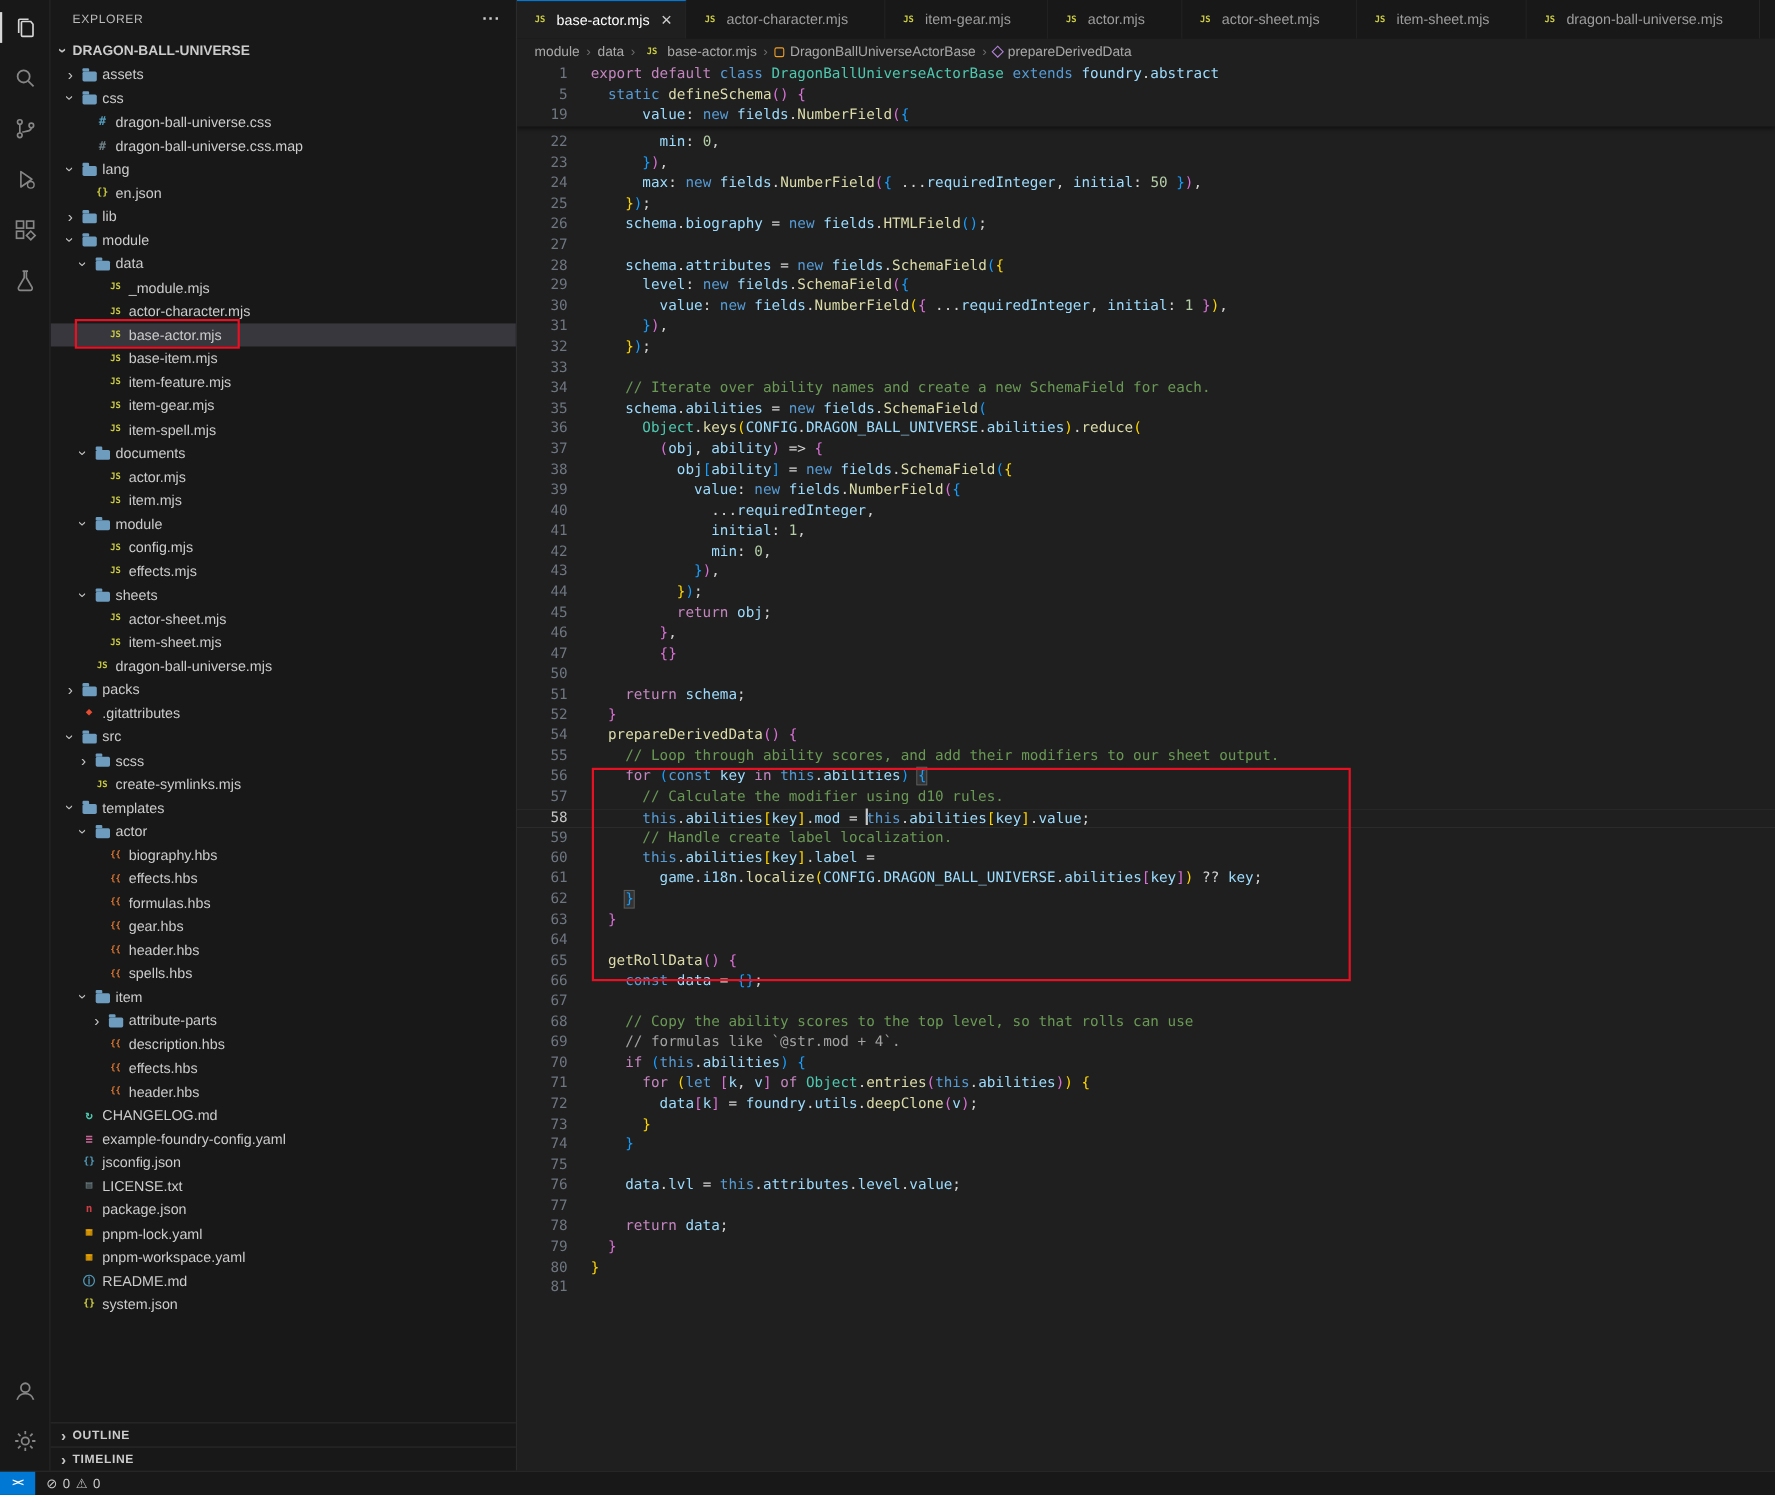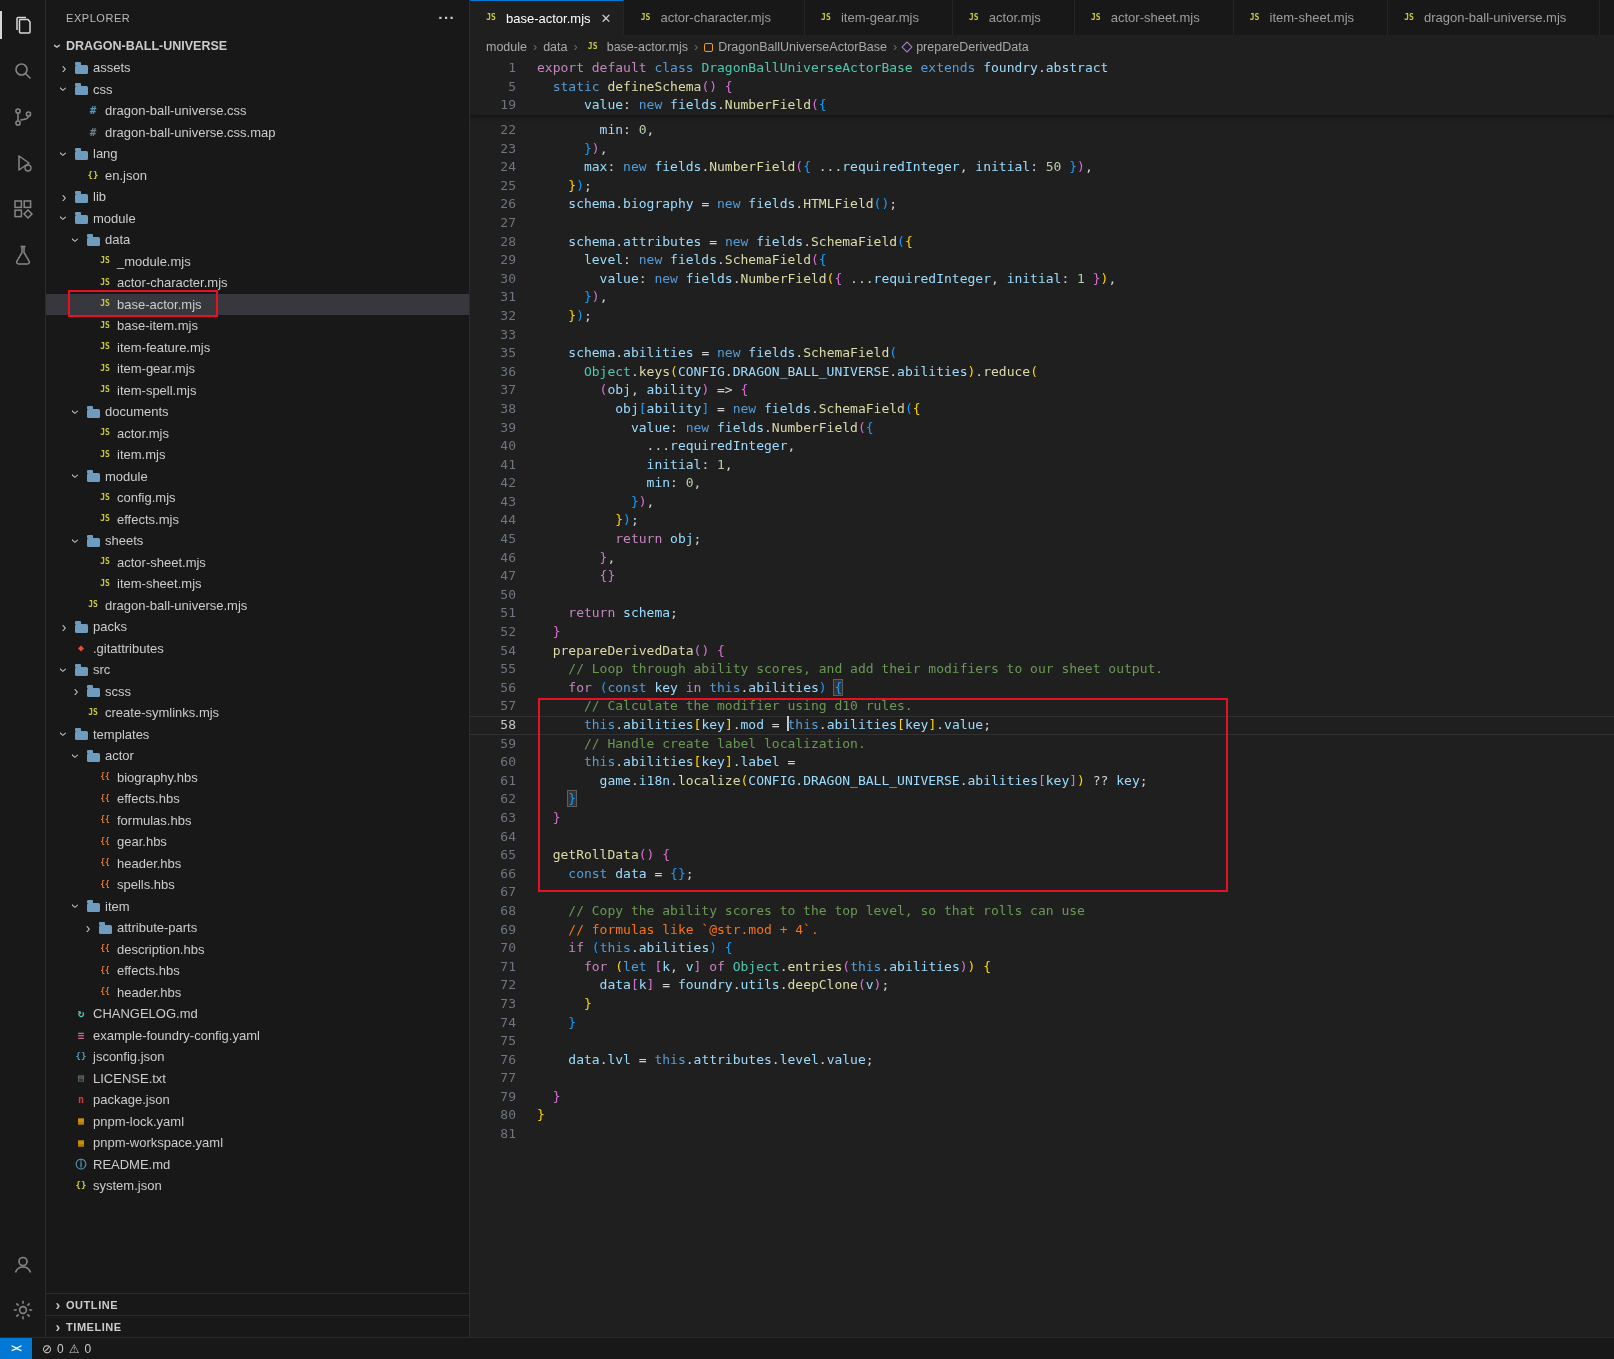--- a/index.html
+++ b/index.html
@@ -541,6 +541,7 @@
             <div class="code-line"><span class="ln">31</span><span class="lt"><span style="color: rgb(23, 159, 255);">      }</span><span style="color: rgb(218, 112, 214);">)</span><span style="color: rgb(212, 212, 212);">,</span></span></div>
             <div class="code-line"><span class="ln">32</span><span class="lt"><span style="color: rgb(255, 215, 0);">    }</span><span style="color: rgb(23, 159, 255);">)</span><span style="color: rgb(212, 212, 212);">;</span></span></div>
             <div class="code-line"><span class="ln">33</span><span class="lt"></span></div>
+            <div class="code-line"><span class="ln">34</span><span class="lt"><span style="color: rgb(106, 153, 85);">    // Iterate over ability names and create a new SchemaField for each.</span></span></div>
             <div class="code-line"><span class="ln">35</span><span class="lt"><span style="color: rgb(156, 220, 254);">    schema</span><span style="color: rgb(212, 212, 212);">.</span><span style="color: rgb(156, 220, 254);">abilities</span><span style="color: rgb(212, 212, 212);"> = </span><span style="color: rgb(86, 156, 214);">new </span><span style="color: rgb(156, 220, 254);">fields</span><span style="color: rgb(212, 212, 212);">.</span><span style="color: rgb(220, 220, 170);">SchemaField</span><span style="color: rgb(23, 159, 255);">(</span></span></div>
             <div class="code-line"><span class="ln">36</span><span class="lt"><span style="color: rgb(78, 201, 176);">      Object</span><span style="color: rgb(212, 212, 212);">.</span><span style="color: rgb(220, 220, 170);">keys</span><span style="color: rgb(255, 215, 0);">(</span><span style="color: rgb(156, 220, 254);">CONFIG</span><span style="color: rgb(212, 212, 212);">.</span><span style="color: rgb(156, 220, 254);">DRAGON_BALL_UNIVERSE</span><span style="color: rgb(212, 212, 212);">.</span><span style="color: rgb(156, 220, 254);">abilities</span><span style="color: rgb(255, 215, 0);">)</span><span style="color: rgb(212, 212, 212);">.</span><span style="color: rgb(220, 220, 170);">reduce</span><span style="color: rgb(255, 215, 0);">(</span></span></div>
             <div class="code-line"><span class="ln">37</span><span class="lt"><span style="color: rgb(218, 112, 214);">        (</span><span style="color: rgb(156, 220, 254);">obj</span><span style="color: rgb(212, 212, 212);">, </span><span style="color: rgb(156, 220, 254);">ability</span><span style="color: rgb(218, 112, 214);">)</span><span style="color: rgb(212, 212, 212);"> =&gt; </span><span style="color: rgb(218, 112, 214);">{</span></span></div>

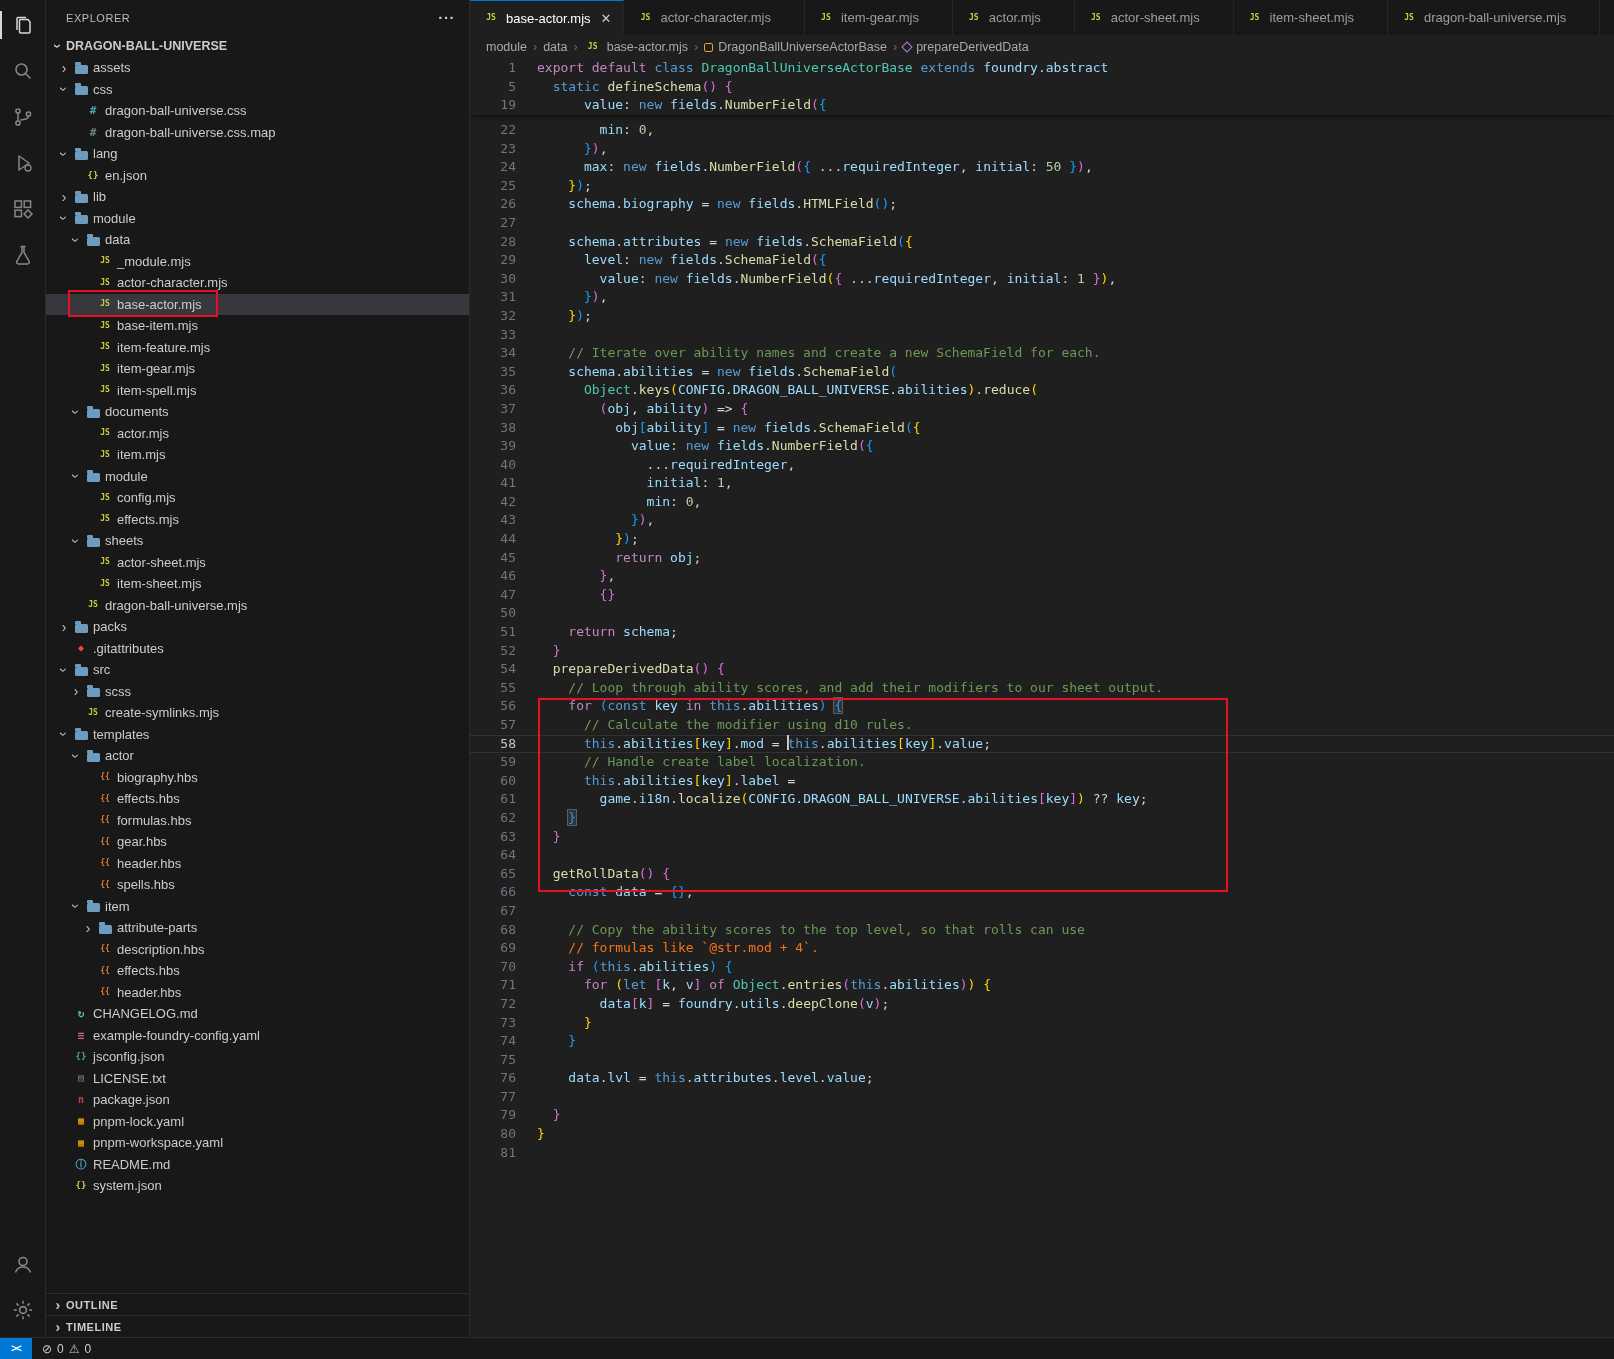--- a/index.html
+++ b/index.html
@@ -573,7 +573,7 @@
             <div class="code-line"><span class="ln">66</span><span class="lt"><span style="color: rgb(86, 156, 214);">    const </span><span style="color: rgb(156, 220, 254);">data</span><span style="color: rgb(212, 212, 212);"> = </span><span style="color: rgb(23, 159, 255);">{}</span><span style="color: rgb(212, 212, 212);">;</span></span></div>
             <div class="code-line"><span class="ln">67</span><span class="lt"></span></div>
             <div class="code-line"><span class="ln">68</span><span class="lt"><span style="color: rgb(106, 153, 85);">    // Copy the ability scores to the top level, so that rolls can use</span></span></div>
-            <div class="code-line"><span class="ln">69</span><span class="lt"><span style="color: #f97316;">    // formulas like `@str.mod + 4`.</span></span></div>
+            <div class="code-line"><span class="ln">69</span><span class="lt"><span style="color: #a3a3a3;">    // formulas like `@str.mod + 4`.</span></span></div>
             <div class="code-line"><span class="ln">70</span><span class="lt"><span style="color: rgb(197, 134, 192);">    if </span><span style="color: rgb(23, 159, 255);">(</span><span style="color: rgb(86, 156, 214);">this</span><span style="color: rgb(212, 212, 212);">.</span><span style="color: rgb(156, 220, 254);">abilities</span><span style="color: rgb(23, 159, 255);">)</span><span style="color: rgb(23, 159, 255);"> {</span></span></div>
             <div class="code-line"><span class="ln">71</span><span class="lt"><span style="color: rgb(197, 134, 192);">      for </span><span style="color: rgb(255, 215, 0);">(</span><span style="color: rgb(86, 156, 214);">let </span><span style="color: rgb(218, 112, 214);">[</span><span style="color: rgb(156, 220, 254);">k</span><span style="color: rgb(212, 212, 212);">, </span><span style="color: rgb(156, 220, 254);">v</span><span style="color: rgb(218, 112, 214);">]</span><span style="color: rgb(197, 134, 192);"> of </span><span style="color: rgb(78, 201, 176);">Object</span><span style="color: rgb(212, 212, 212);">.</span><span style="color: rgb(220, 220, 170);">entries</span><span style="color: rgb(218, 112, 214);">(</span><span style="color: rgb(86, 156, 214);">this</span><span style="color: rgb(212, 212, 212);">.</span><span style="color: rgb(156, 220, 254);">abilities</span><span style="color: rgb(218, 112, 214);">)</span><span style="color: rgb(255, 215, 0);">)</span><span style="color: rgb(255, 215, 0);"> {</span></span></div>
             <div class="code-line"><span class="ln">72</span><span class="lt"><span style="color: rgb(156, 220, 254);">        data</span><span style="color: rgb(218, 112, 214);">[</span><span style="color: rgb(156, 220, 254);">k</span><span style="color: rgb(218, 112, 214);">]</span><span style="color: rgb(212, 212, 212);"> = </span><span style="color: rgb(156, 220, 254);">foundry</span><span style="color: rgb(212, 212, 212);">.</span><span style="color: rgb(156, 220, 254);">utils</span><span style="color: rgb(212, 212, 212);">.</span><span style="color: rgb(220, 220, 170);">deepClone</span><span style="color: rgb(218, 112, 214);">(</span><span style="color: rgb(156, 220, 254);">v</span><span style="color: rgb(218, 112, 214);">)</span><span style="color: rgb(212, 212, 212);">;</span></span></div>

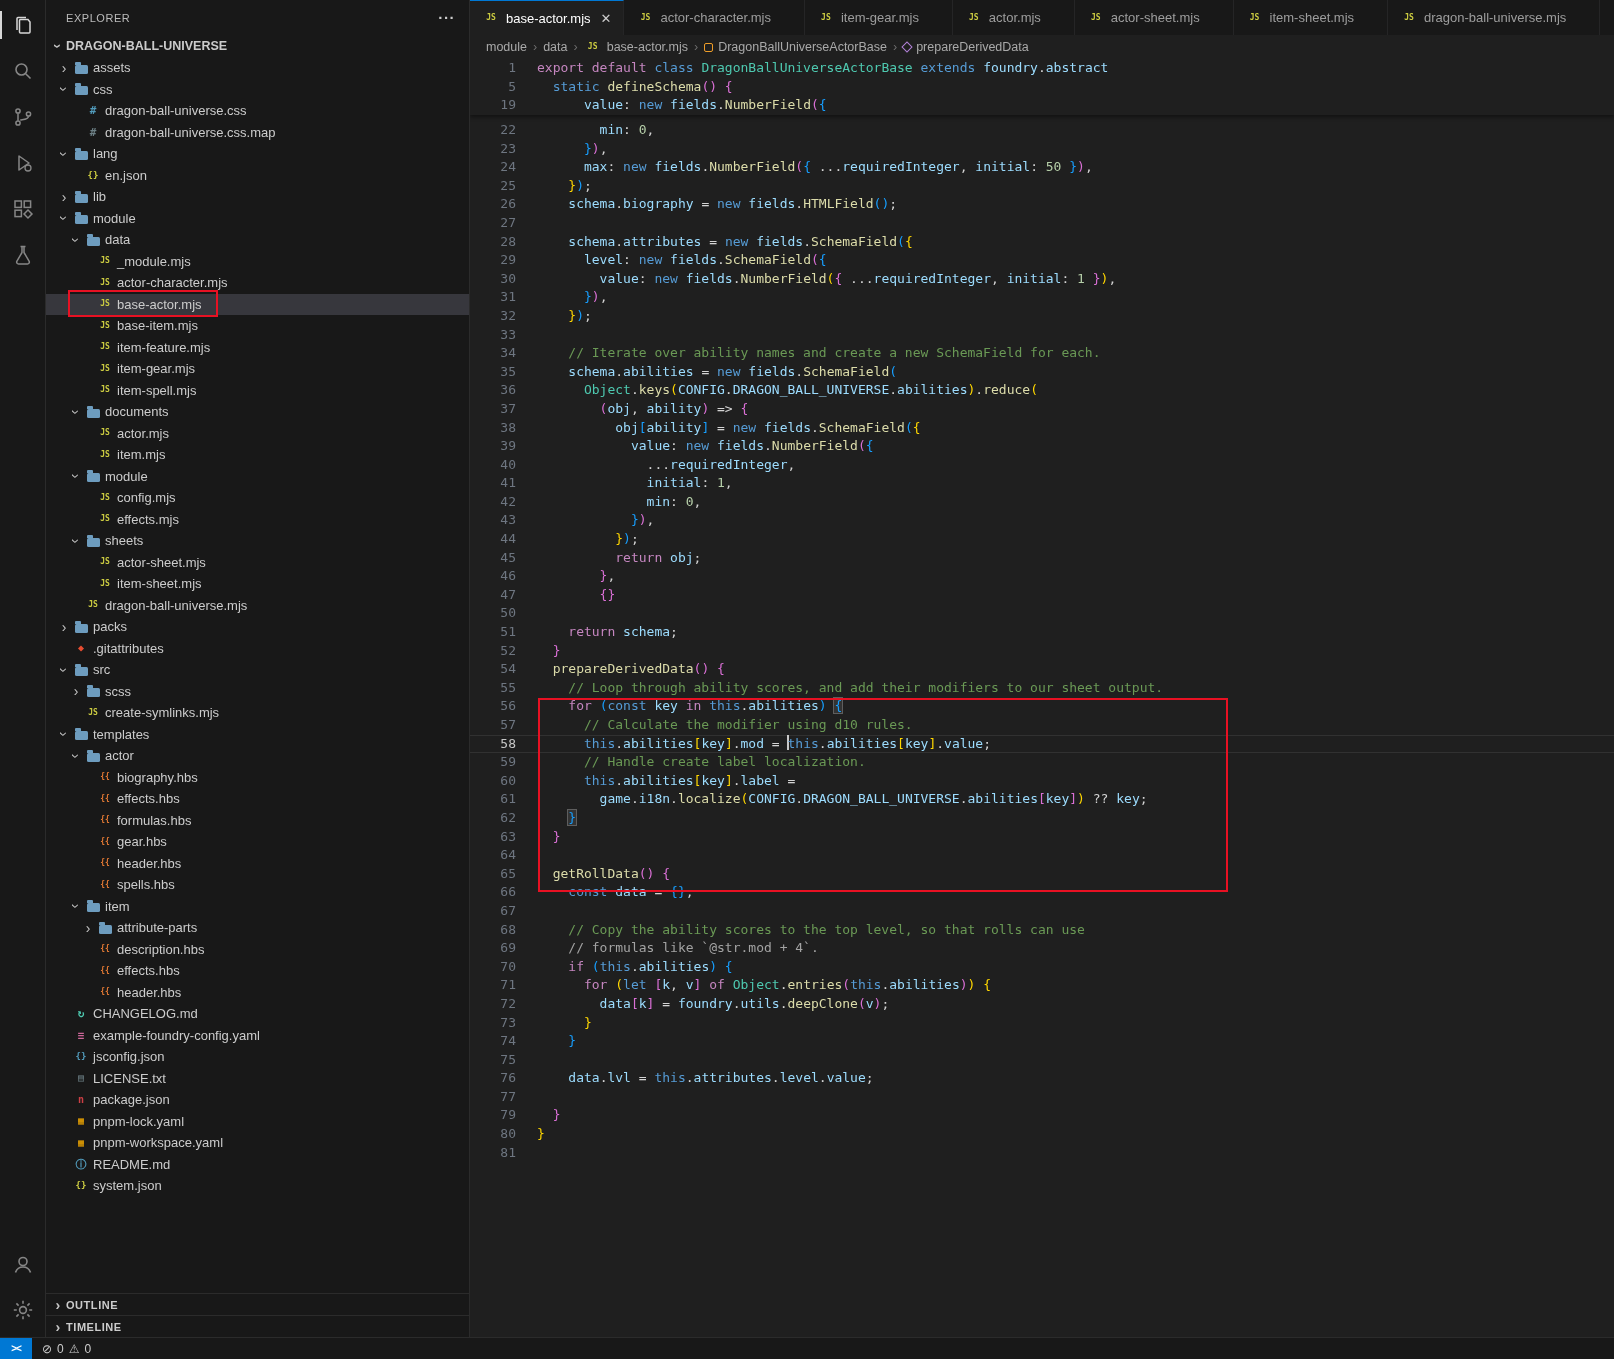--- a/index.html
+++ b/index.html
@@ -582,6 +582,7 @@
             <div class="code-line"><span class="ln">75</span><span class="lt"></span></div>
             <div class="code-line"><span class="ln">76</span><span class="lt"><span style="color: rgb(156, 220, 254);">    data</span><span style="color: rgb(212, 212, 212);">.</span><span style="color: rgb(156, 220, 254);">lvl</span><span style="color: rgb(212, 212, 212);"> = </span><span style="color: rgb(86, 156, 214);">this</span><span style="color: rgb(212, 212, 212);">.</span><span style="color: rgb(156, 220, 254);">attributes</span><span style="color: rgb(212, 212, 212);">.</span><span style="color: rgb(156, 220, 254);">level</span><span style="color: rgb(212, 212, 212);">.</span><span style="color: rgb(156, 220, 254);">value</span><span style="color: rgb(212, 212, 212);">;</span></span></div>
             <div class="code-line"><span class="ln">77</span><span class="lt"></span></div>
+            <div class="code-line"><span class="ln">78</span><span class="lt"><span style="color: rgb(197, 134, 192);">    return </span><span style="color: rgb(156, 220, 254);">data</span><span style="color: rgb(212, 212, 212);">;</span></span></div>
             <div class="code-line"><span class="ln">79</span><span class="lt"><span style="color: rgb(218, 112, 214);">  }</span></span></div>
             <div class="code-line"><span class="ln">80</span><span class="lt"><span style="color: rgb(255, 215, 0);">}</span></span></div>
             <div class="code-line"><span class="ln">81</span><span class="lt"></span></div>

